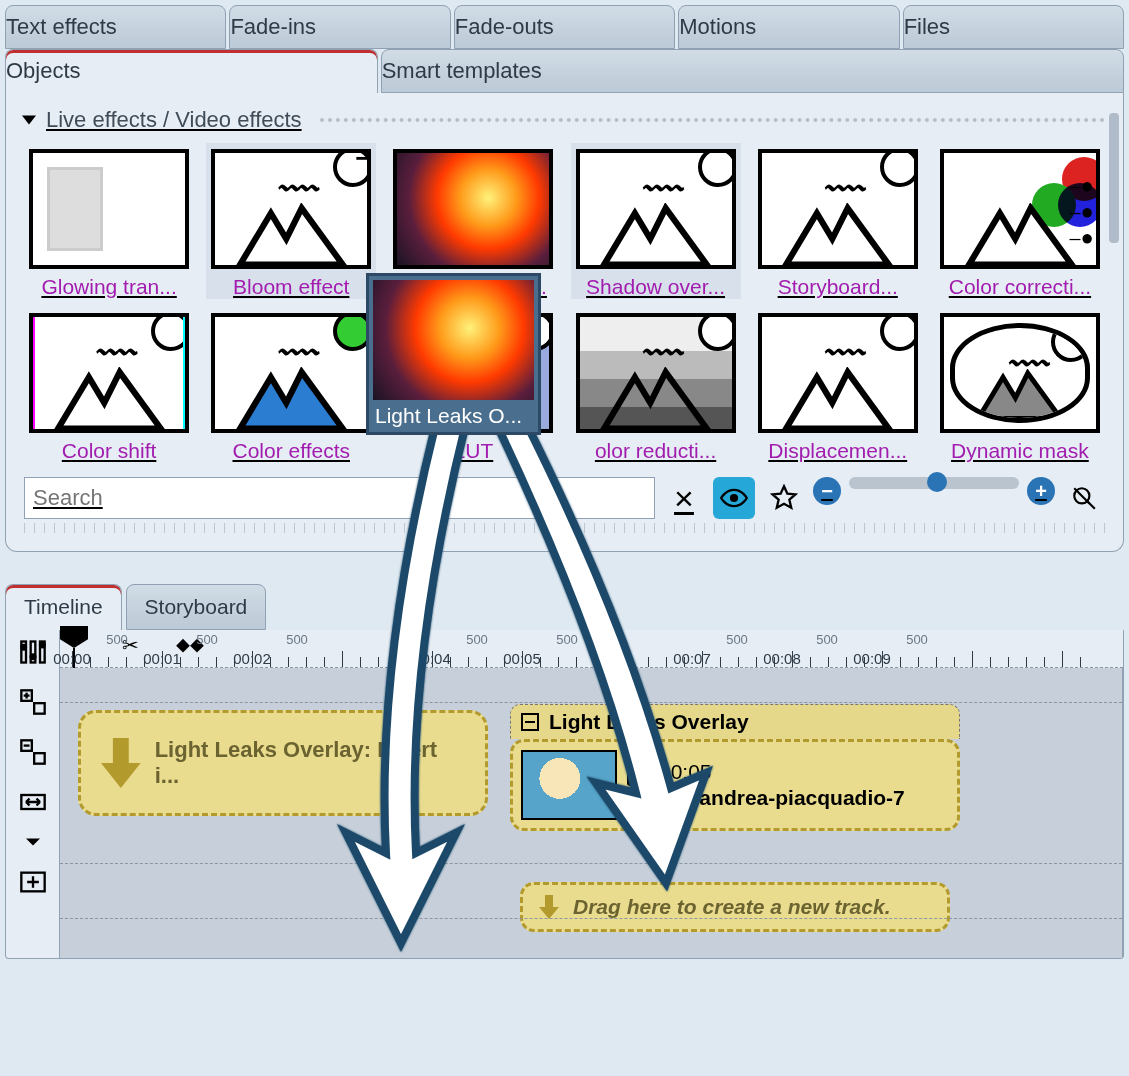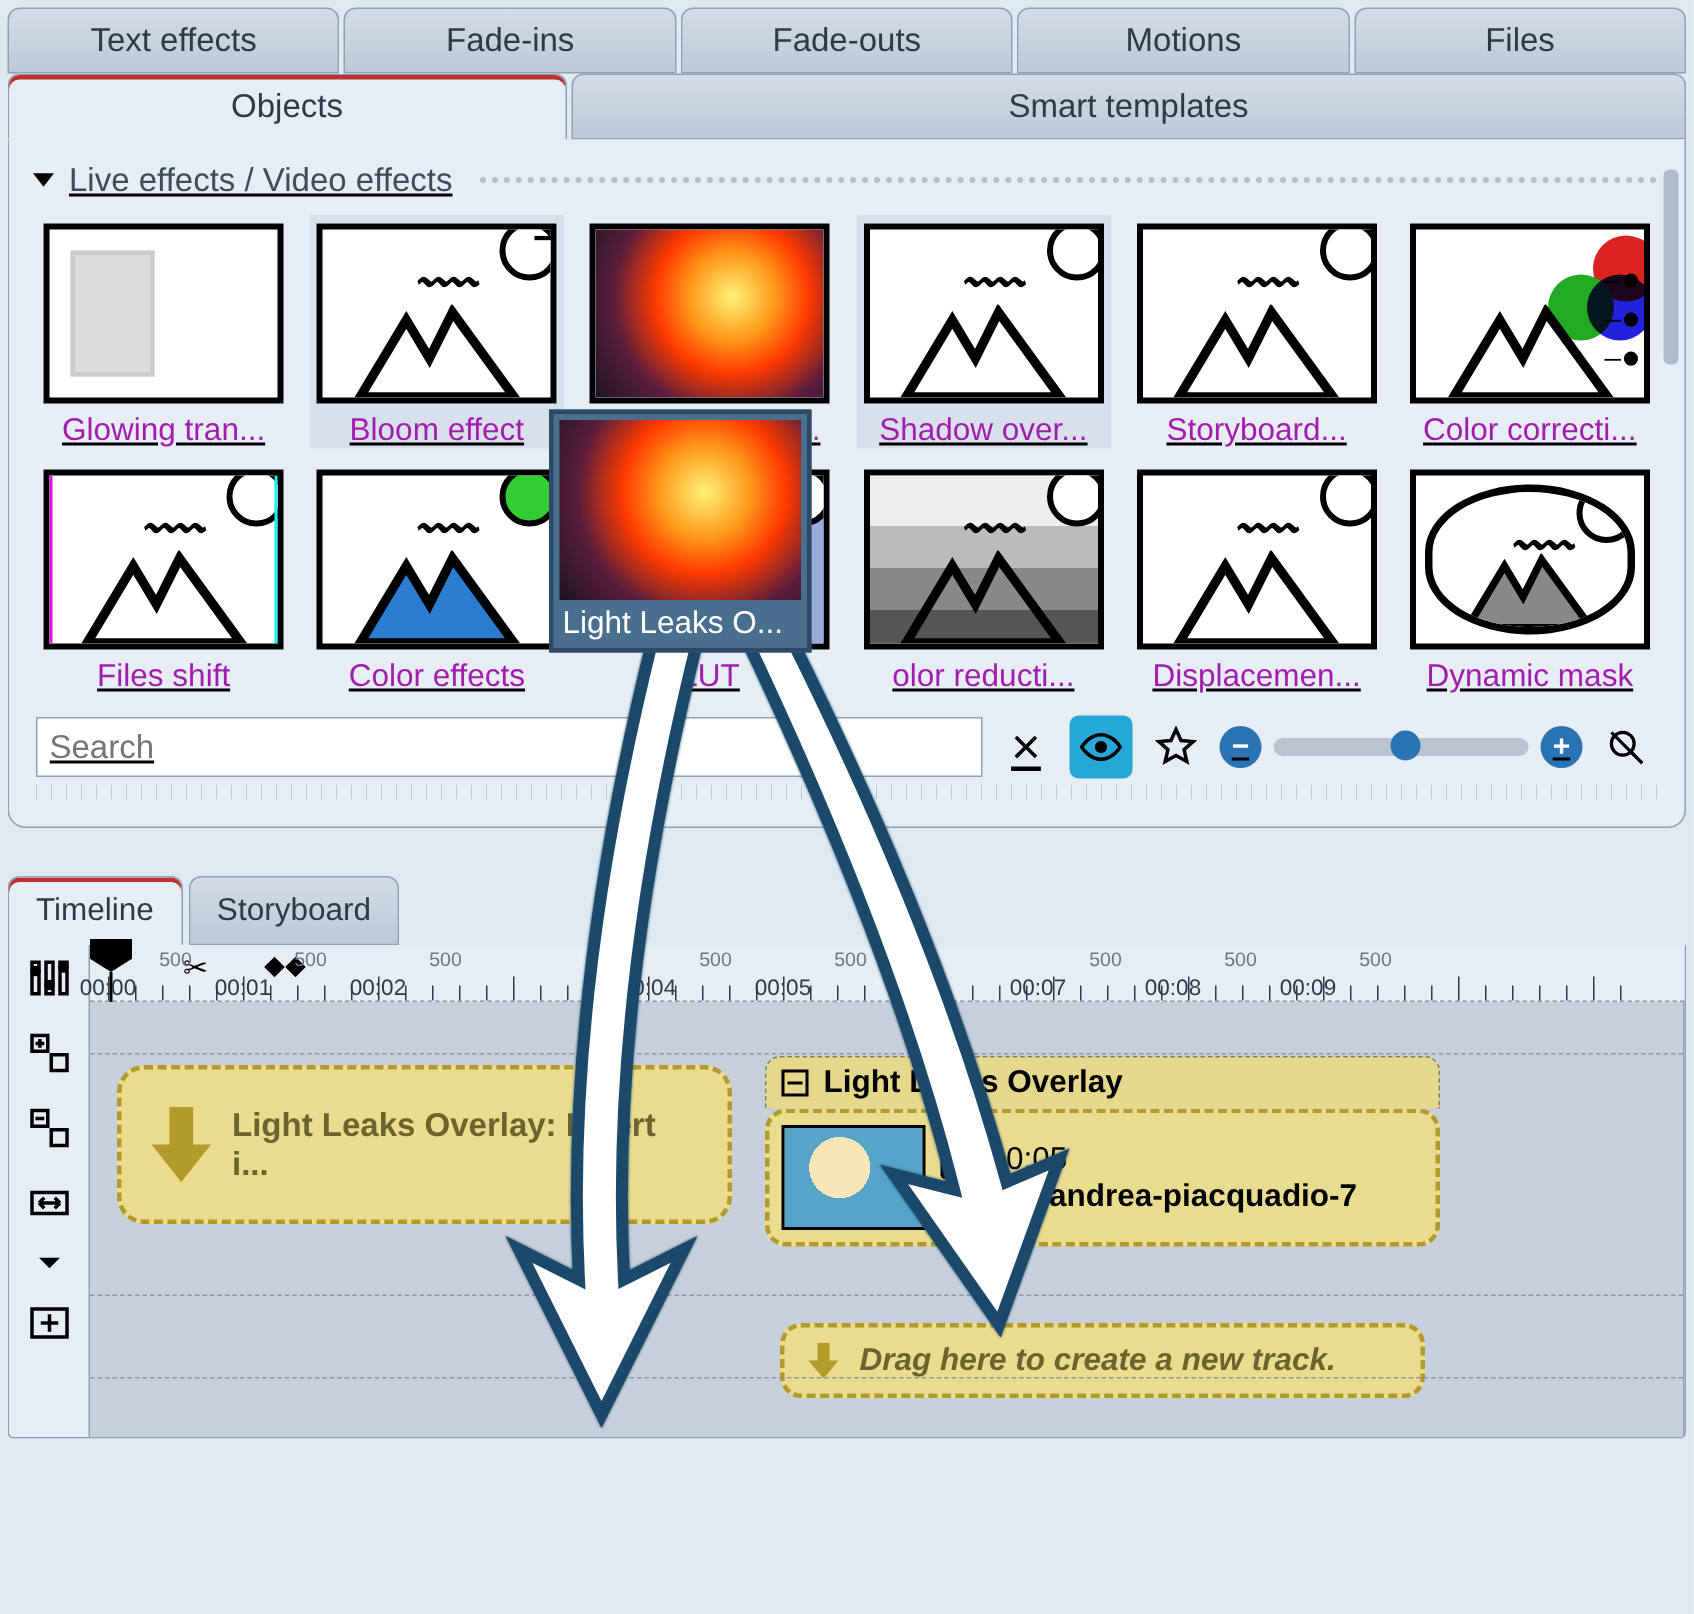--- a/index.html
+++ b/index.html
@@ -8,7 +8,7 @@
 
 .tab-row { display: flex; gap: 3px; }
 .tab {
-  flex: 1; padding: 8px 0; text-align: center; font-size: 22px; color: #2e3b47;
+  flex: 1; padding: 8px 0; font-size: 22px; color: #2e3b47;
   background: linear-gradient(#d1dce6, #bcc9d6); border: 1px solid #8fa1b3;
   border-radius: 8px 8px 0 0; cursor: pointer;
 }

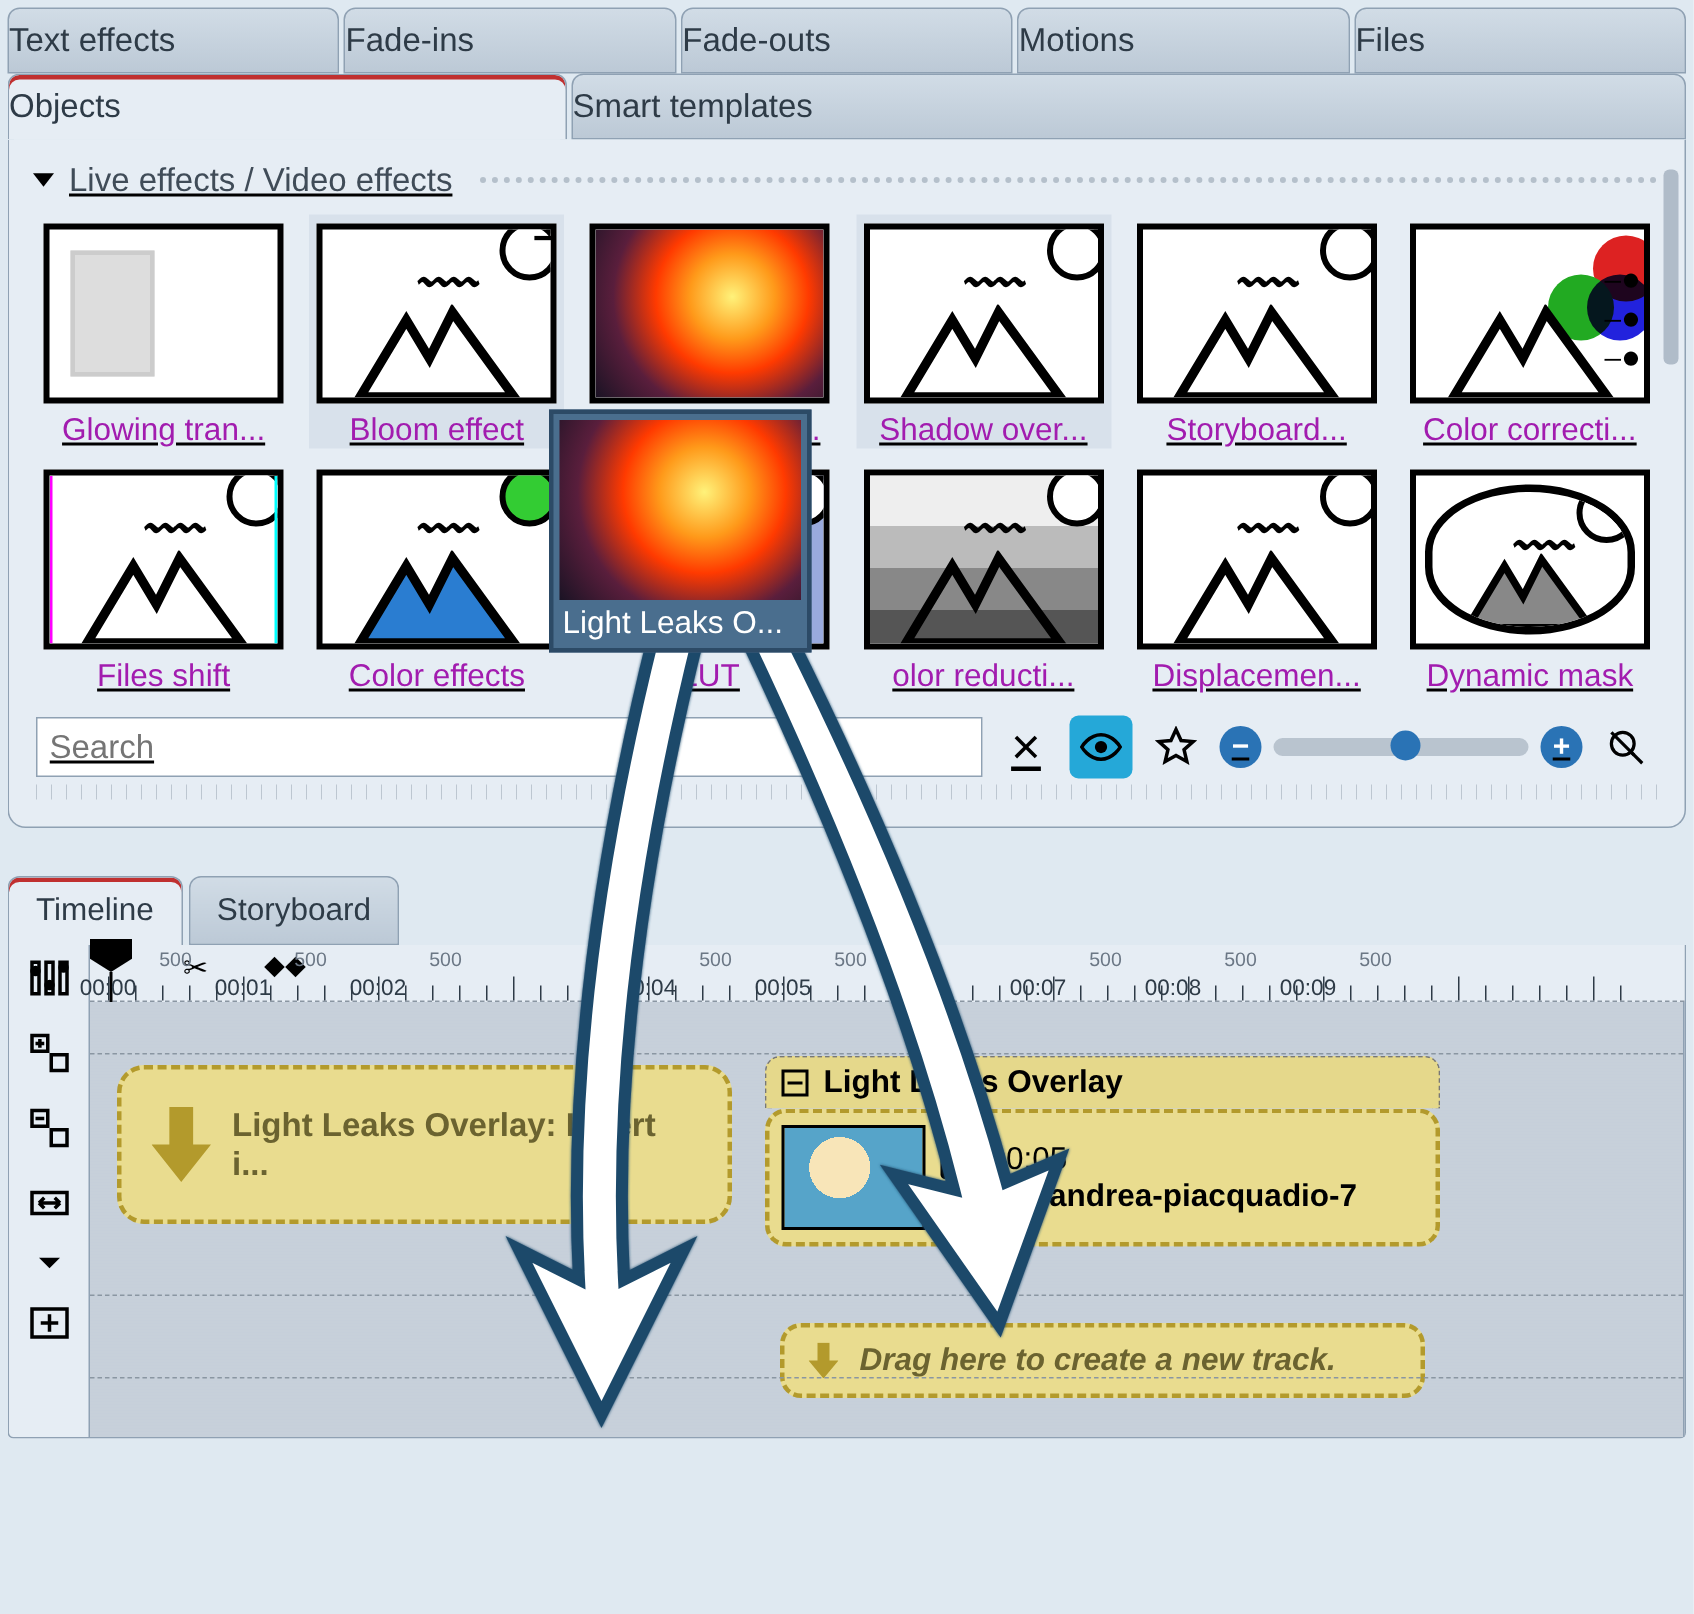--- a/index.html
+++ b/index.html
@@ -235,7 +235,7 @@
             </svg></div>
           <div style="position:absolute;inset:0;box-shadow:inset 2px 0 #f0f,inset -2px 0 #0ff"></div>
         </div>
-        <div class="effect-label">Files shift</div>
+        <div class="effect-label">Color shift</div>
       </div>
       <div class="effect">
         <div class="thumb">

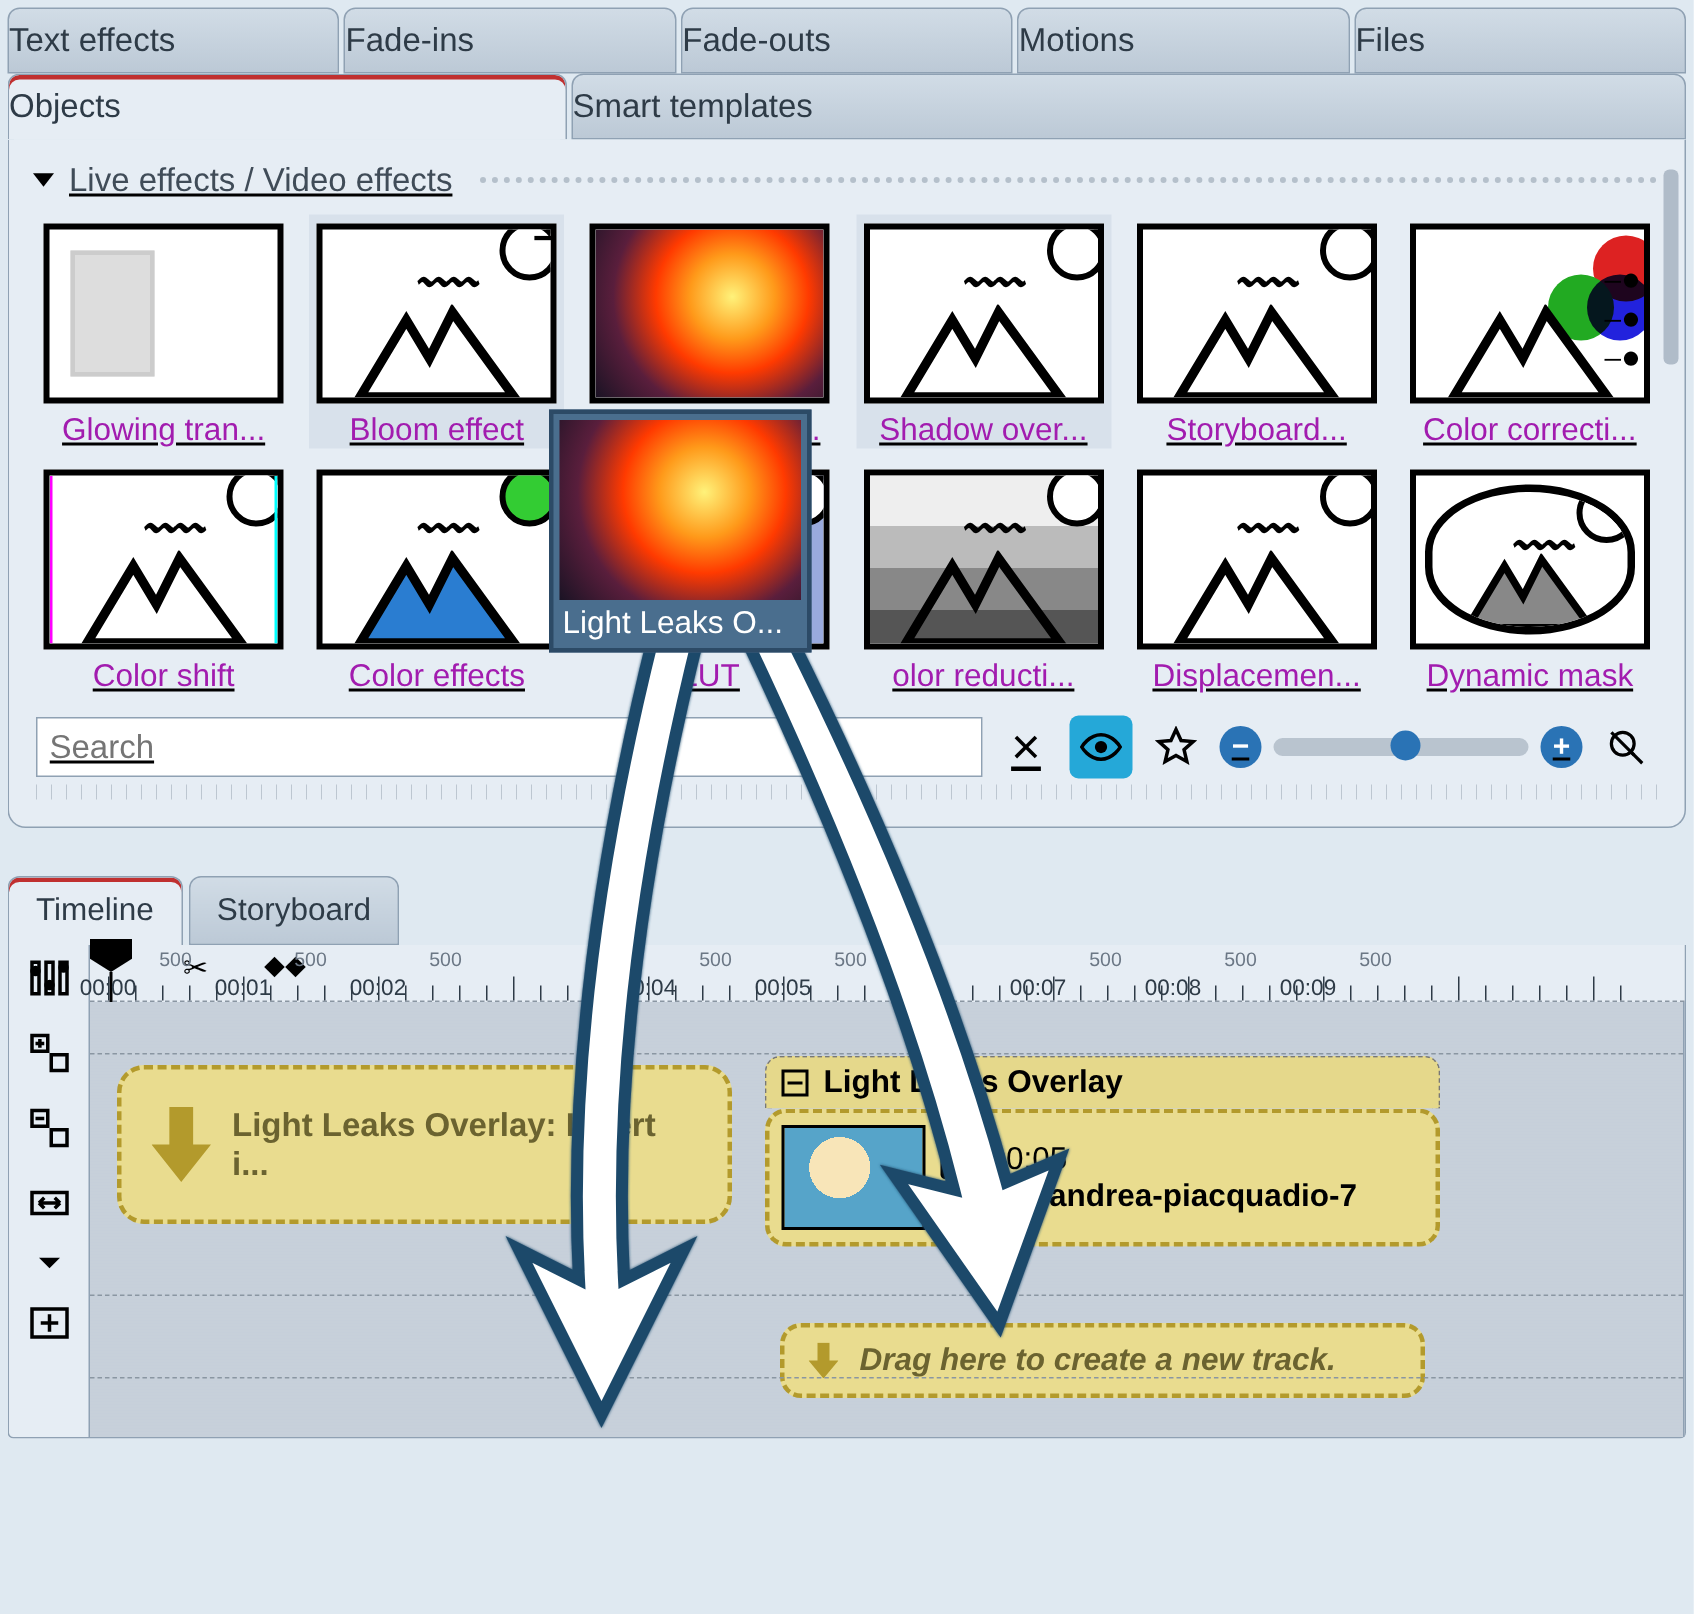--- a/index.html
+++ b/index.html
@@ -45,7 +45,7 @@
 .birds { position:absolute; top:18px; left:42%; font-size:20px; font-weight:bold; }
 
 
-.search-row { display:flex; align-items:center; gap:8px; margin-top:14px; }
+.search-row { display:flex; gap:8px; margin-top:14px; }
 .search-row input {
   flex:1; font-size:22px; padding:6px 8px; border:1px solid #8fa1b3; background:#fff;
 }

